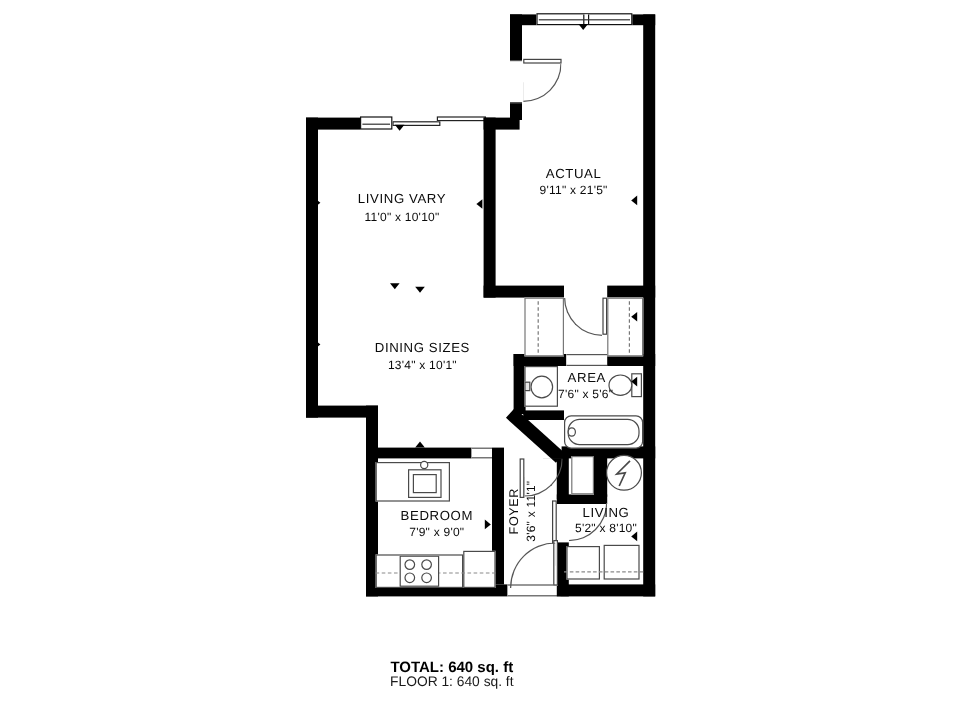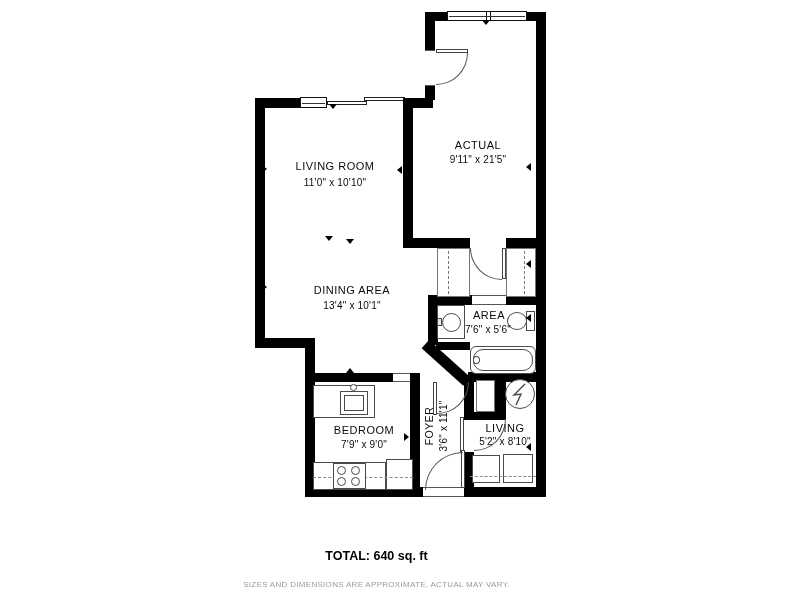--- a/index.html
+++ b/index.html
@@ -148,7 +148,7 @@
   <div class="tick tick-l" style="left:526px;top:260px;"></div>
   <div class="tick tick-l" style="left:526px;top:443px;"></div>
 
-  <div class="rlabel" style="left:335px;top:166px;">LIVING ROOM</div>
+  <div class="rlabel" style="left:335px;top:166px;">LIVING VARY</div>
   <div class="rlabel rdims" style="left:335px;top:182px;">11'0" x 10'10"</div>
 
   <div class="rlabel" style="left:478px;top:145px;">ACTUAL</div>

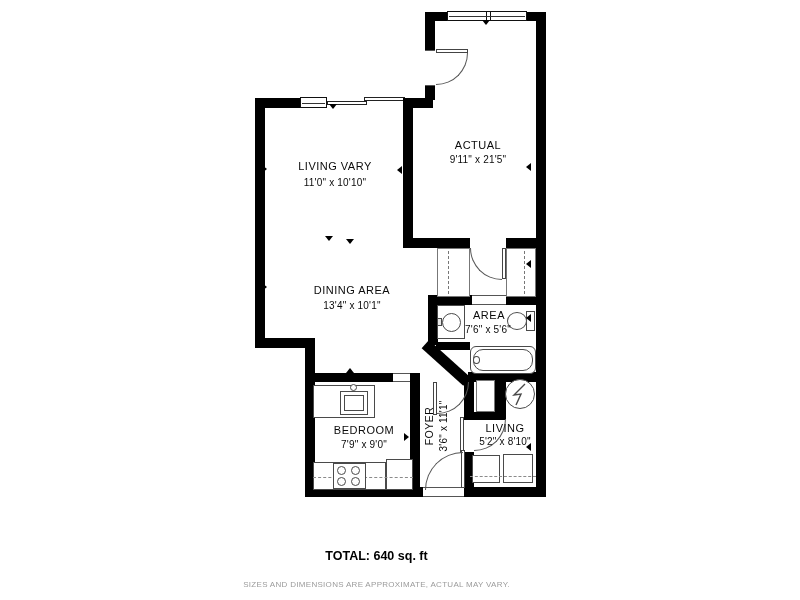--- a/index.html
+++ b/index.html
@@ -154,7 +154,7 @@
   <div class="rlabel" style="left:478px;top:145px;">ACTUAL</div>
   <div class="rlabel rdims" style="left:478px;top:159px;">9'11" x 21'5"</div>
 
-  <div class="rlabel" style="left:352px;top:290px;">DINING AREA</div>
+  <div class="rlabel" style="left:352px;top:290px;">DINING SIZES</div>
   <div class="rlabel rdims" style="left:352px;top:305px;">13'4" x 10'1"</div>
 
   <div class="rlabel" style="left:489px;top:315px;">AREA</div>

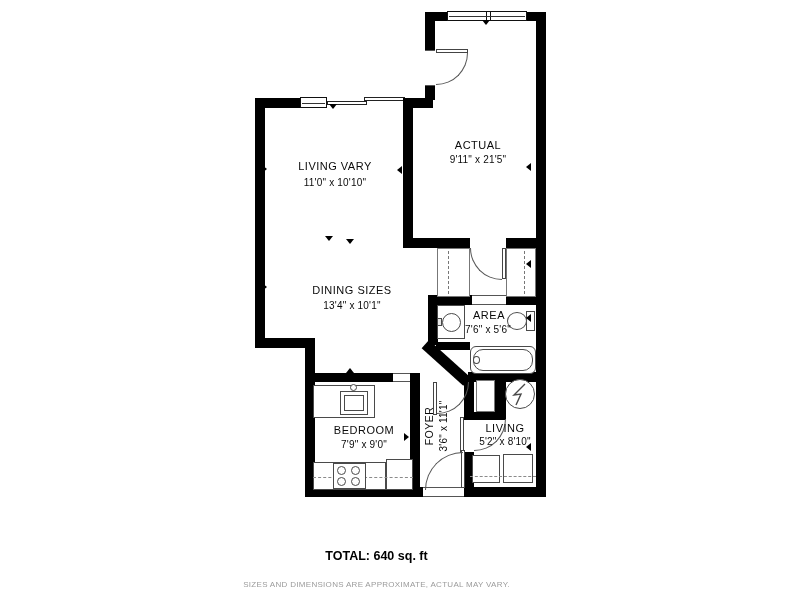--- a/index.html
+++ b/index.html
@@ -170,6 +170,7 @@
   <div class="rlabel rdims" style="left:505px;top:441px;">5'2" x 8'10"</div>
 
   <div class="sumline t-total" style="top:549px;">TOTAL: 640 sq. ft</div>
+  <div class="sumline t-floor" style="top:563px;">FLOOR 1: 640 sq. ft</div>
   <div class="sumline t-disc" style="top:580px;">SIZES AND DIMENSIONS ARE APPROXIMATE, ACTUAL MAY VARY.</div>
 
 </div>

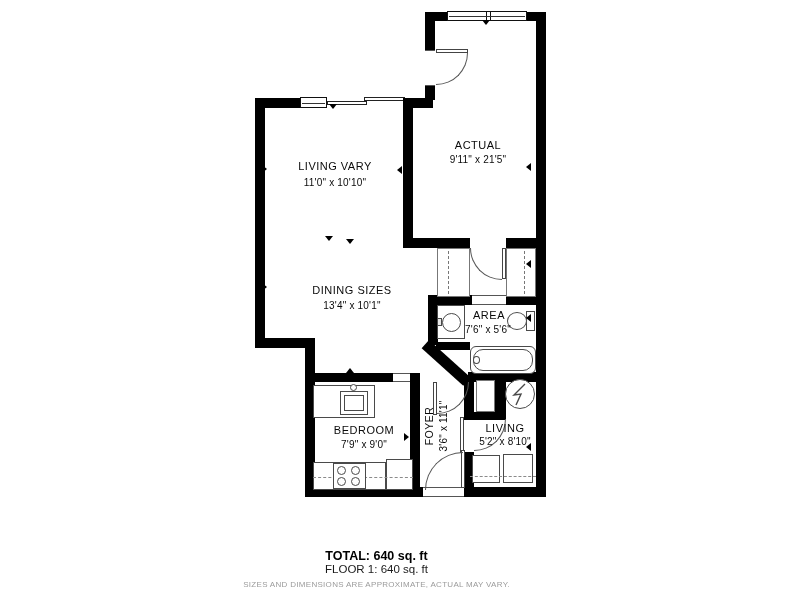--- a/index.html
+++ b/index.html
@@ -171,7 +171,6 @@
 
   <div class="sumline t-total" style="top:549px;">TOTAL: 640 sq. ft</div>
   <div class="sumline t-floor" style="top:563px;">FLOOR 1: 640 sq. ft</div>
-  <div class="sumline t-disc" style="top:580px;">SIZES AND DIMENSIONS ARE APPROXIMATE, ACTUAL MAY VARY.</div>
 
 </div>
 

